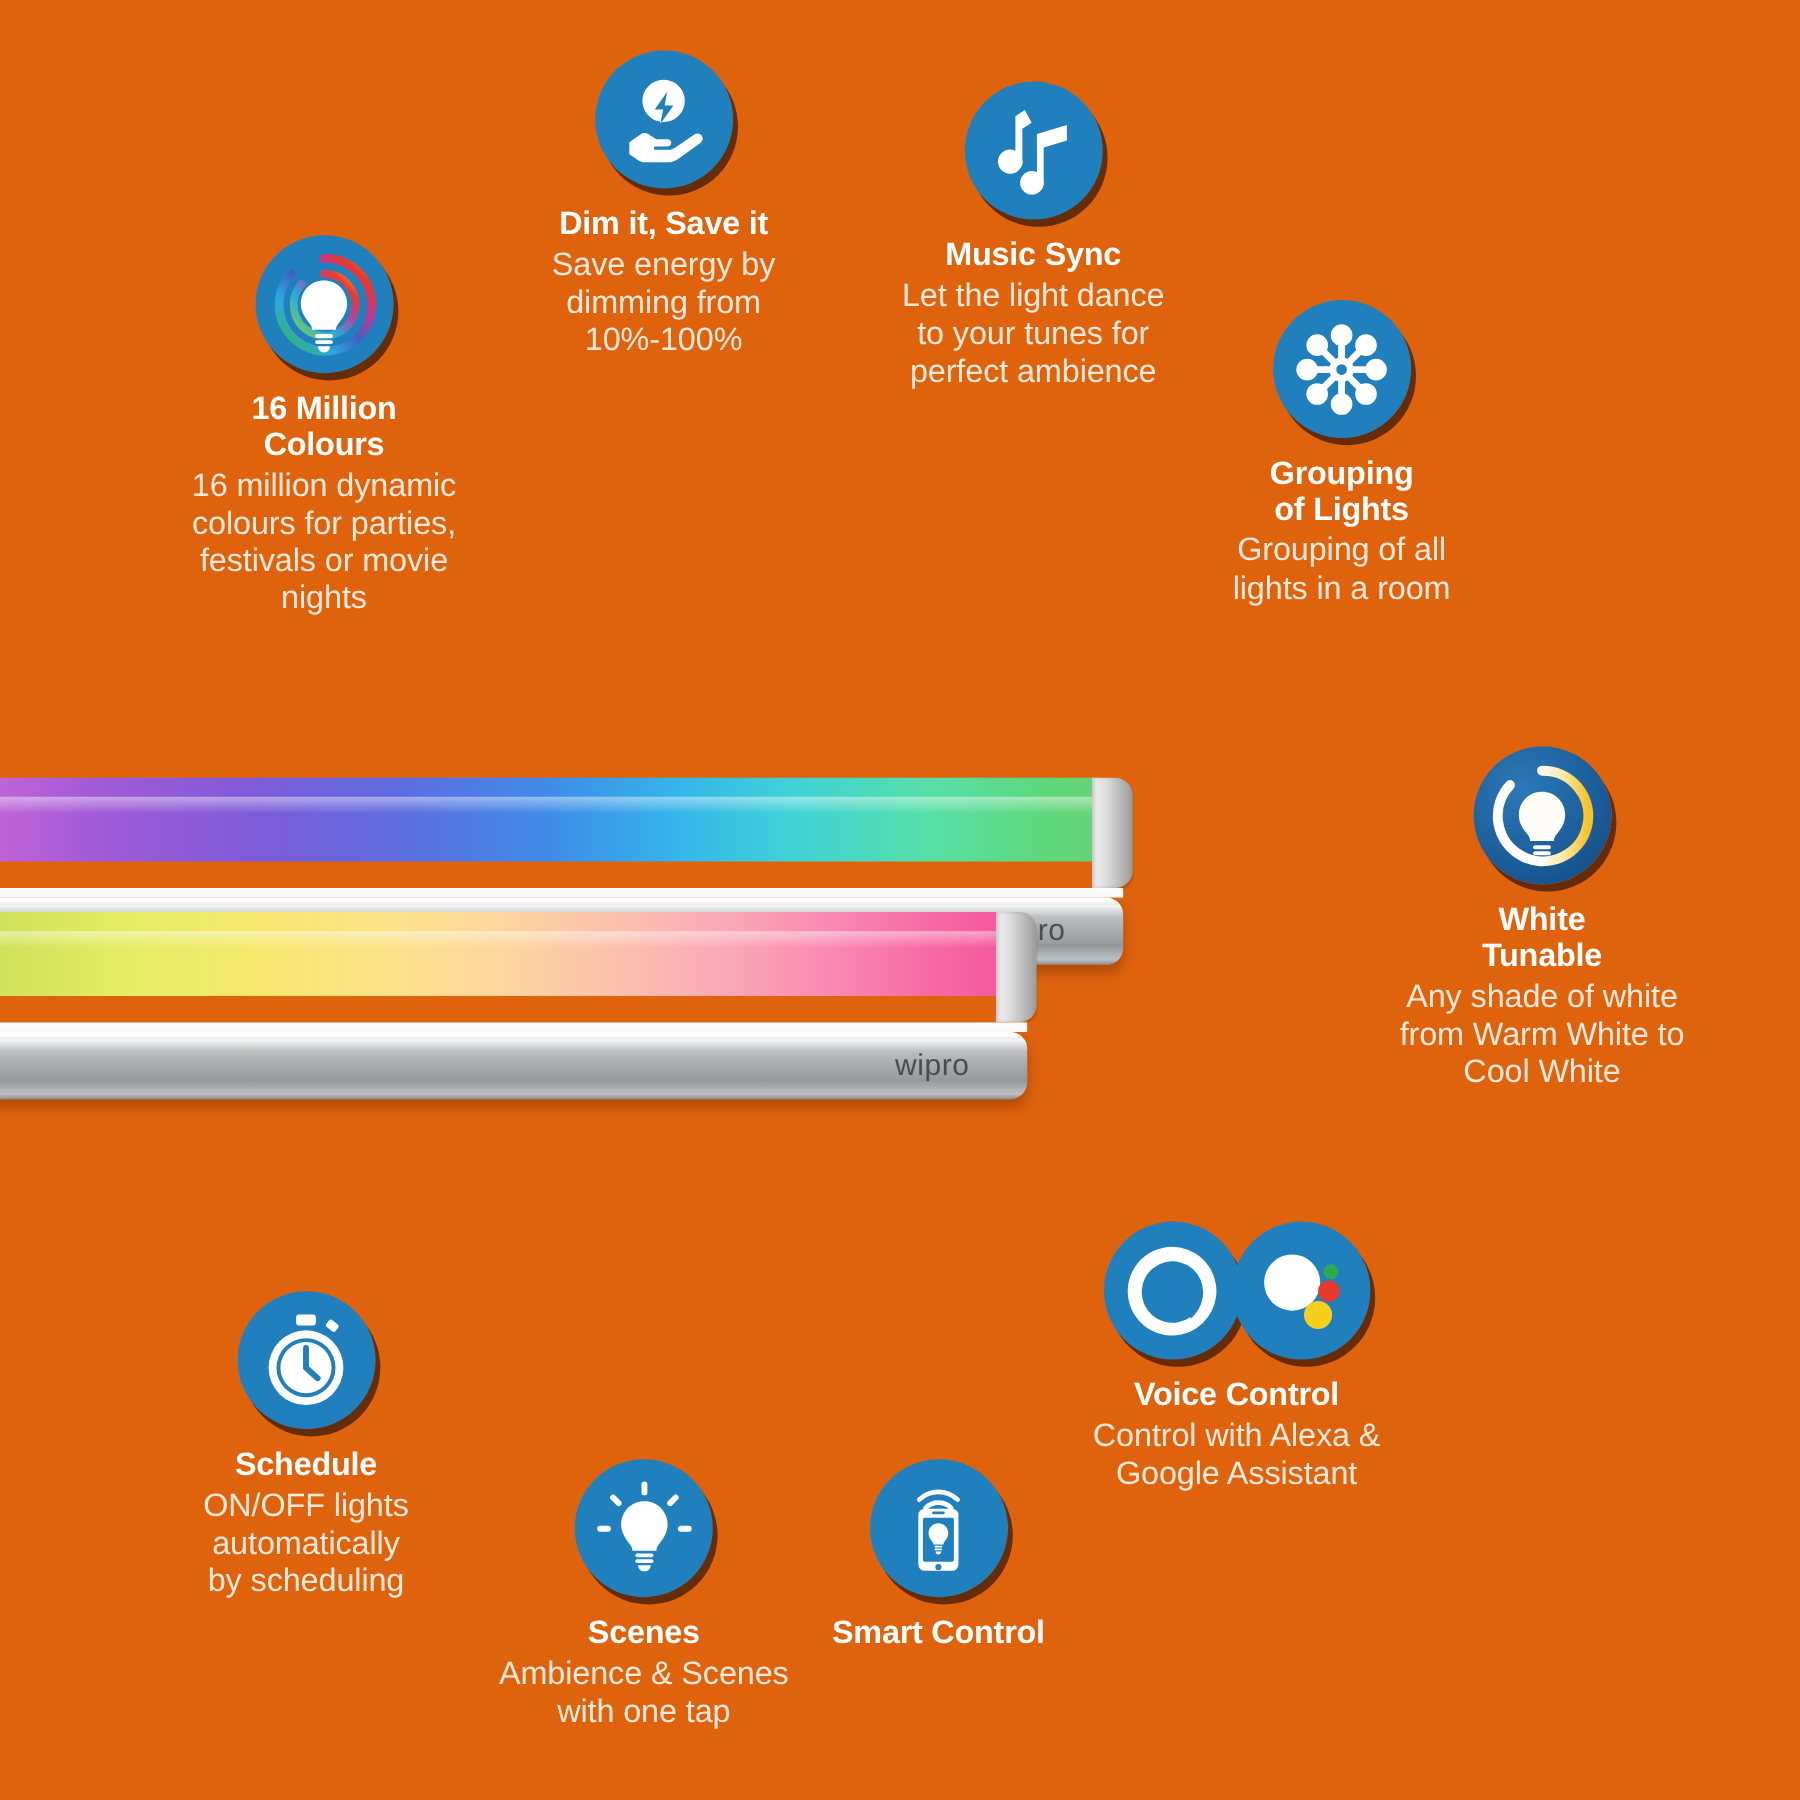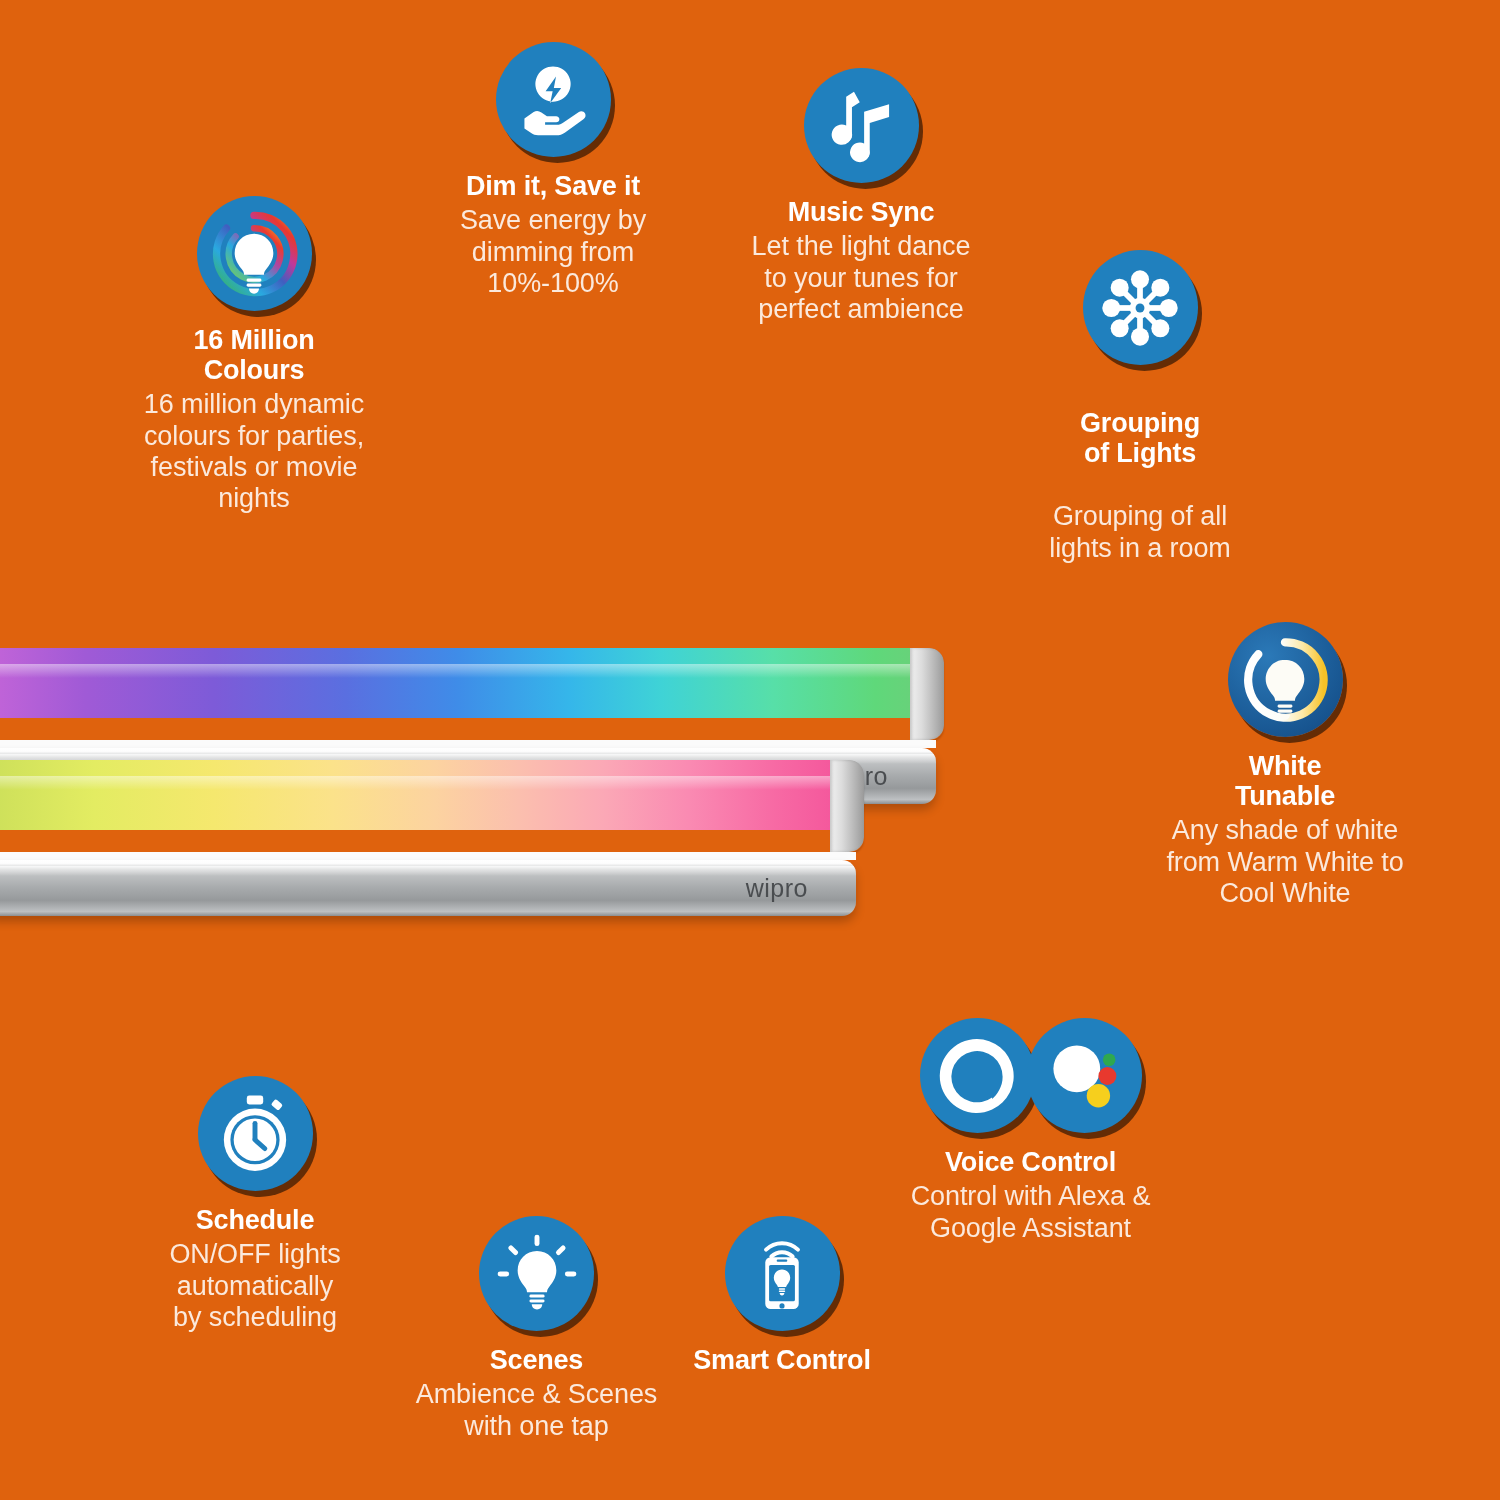--- a/index.html
+++ b/index.html
@@ -58,7 +58,7 @@
   }
 
   
-  #feat-colours   {left:108px;  top:196px;  width:292px;}
+  #feat-colours   {left:124px;  top:196px;  width:292px;}
   #feat-dim       {left:424px;  top:42px;   width:258px;justify-content:space-between;}
   #feat-music     {left:733px;  top:68px;   width:256px;}
   #feat-grouping  {left:1014px; top:250px;  width:252px;gap:29px;}

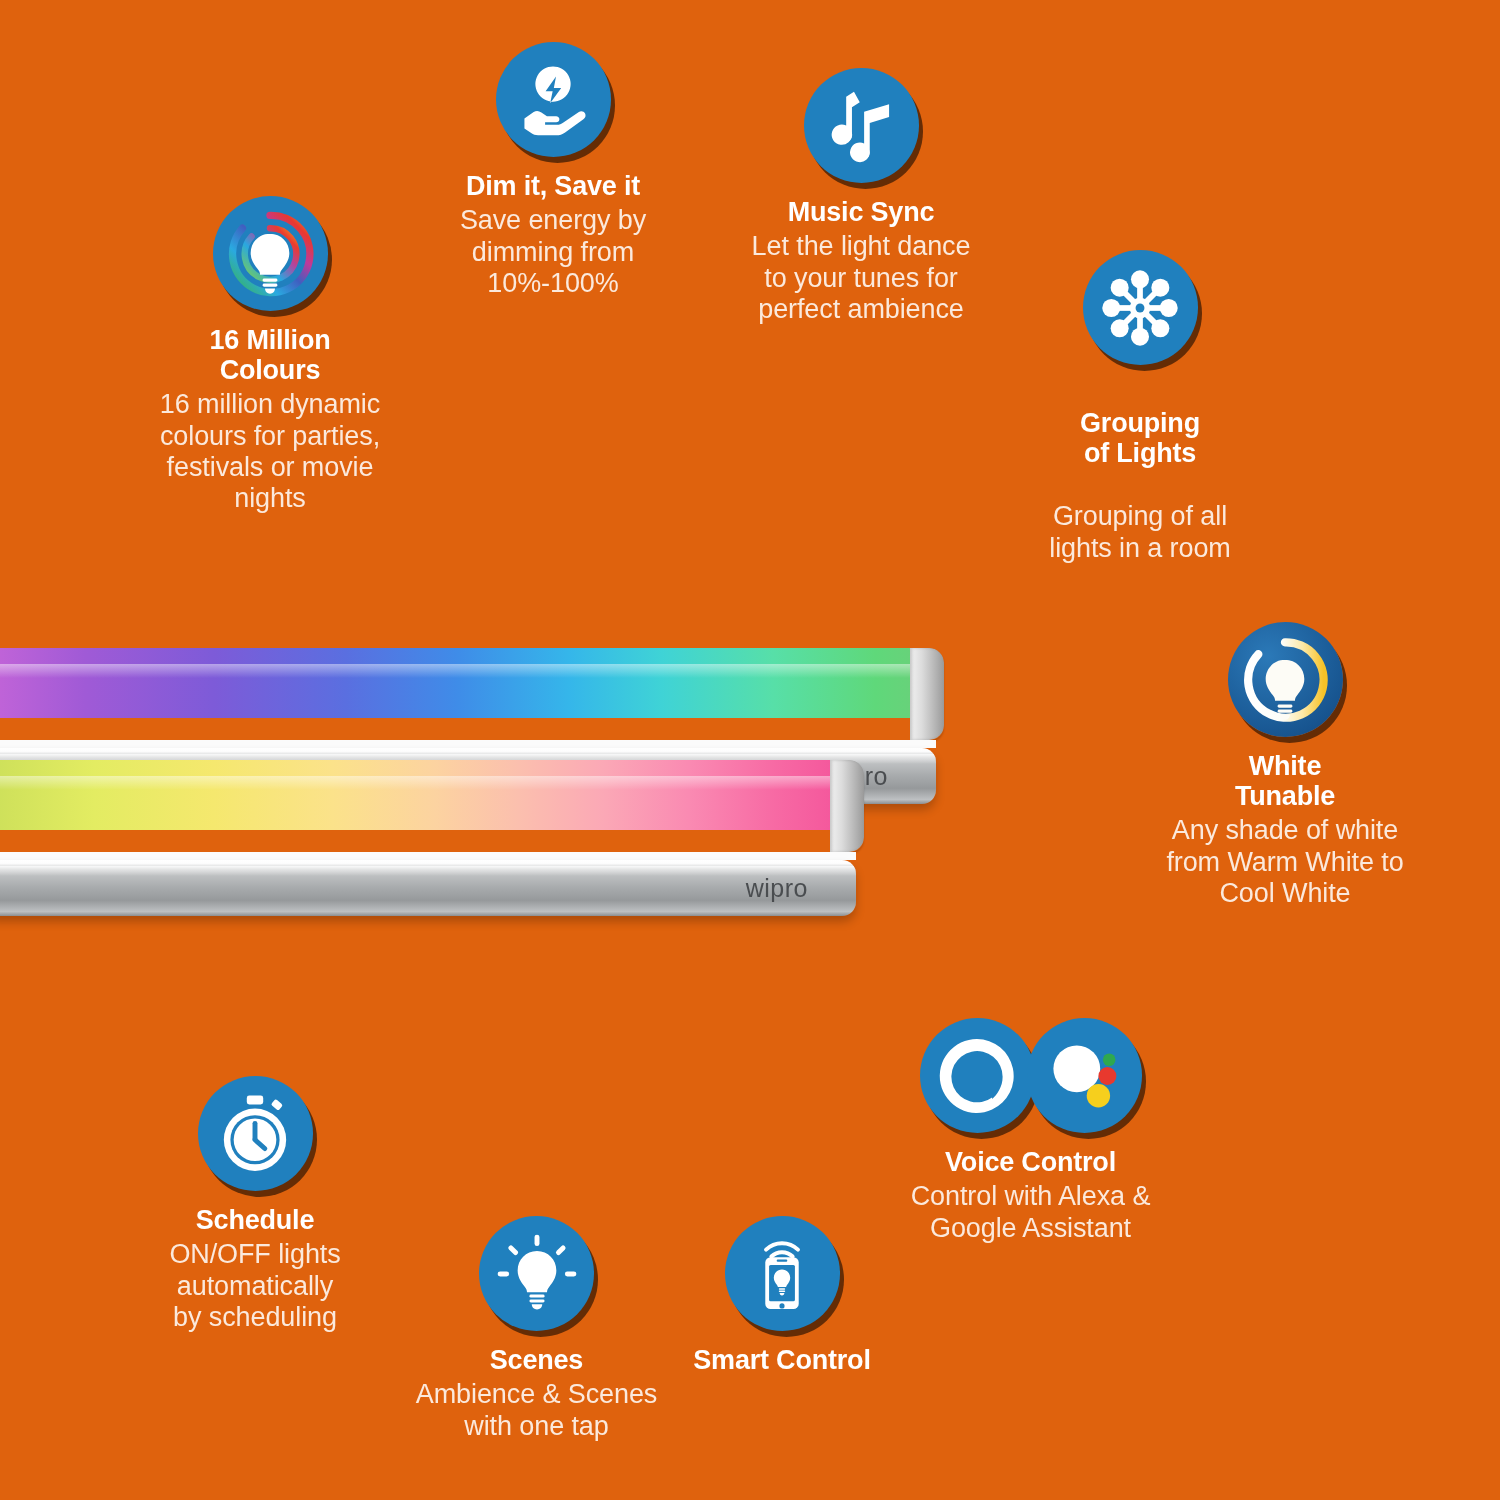--- a/index.html
+++ b/index.html
@@ -61,7 +61,7 @@
   #feat-colours   {left:124px;  top:196px;  width:292px;}
   #feat-dim       {left:424px;  top:42px;   width:258px;justify-content:space-between;}
   #feat-music     {left:733px;  top:68px;   width:256px;}
-  #feat-grouping  {left:1014px; top:250px;  width:252px;gap:29px;}
+  #feat-grouping  {left:992px; top:250px;  width:252px;}
   #feat-white     {left:1158px; top:622px;  width:254px;justify-content:flex-end;}
   #feat-schedule  {left:130px;  top:1076px; width:250px;}
   #feat-scenes    {left:414px;  top:1216px; width:245px;}

